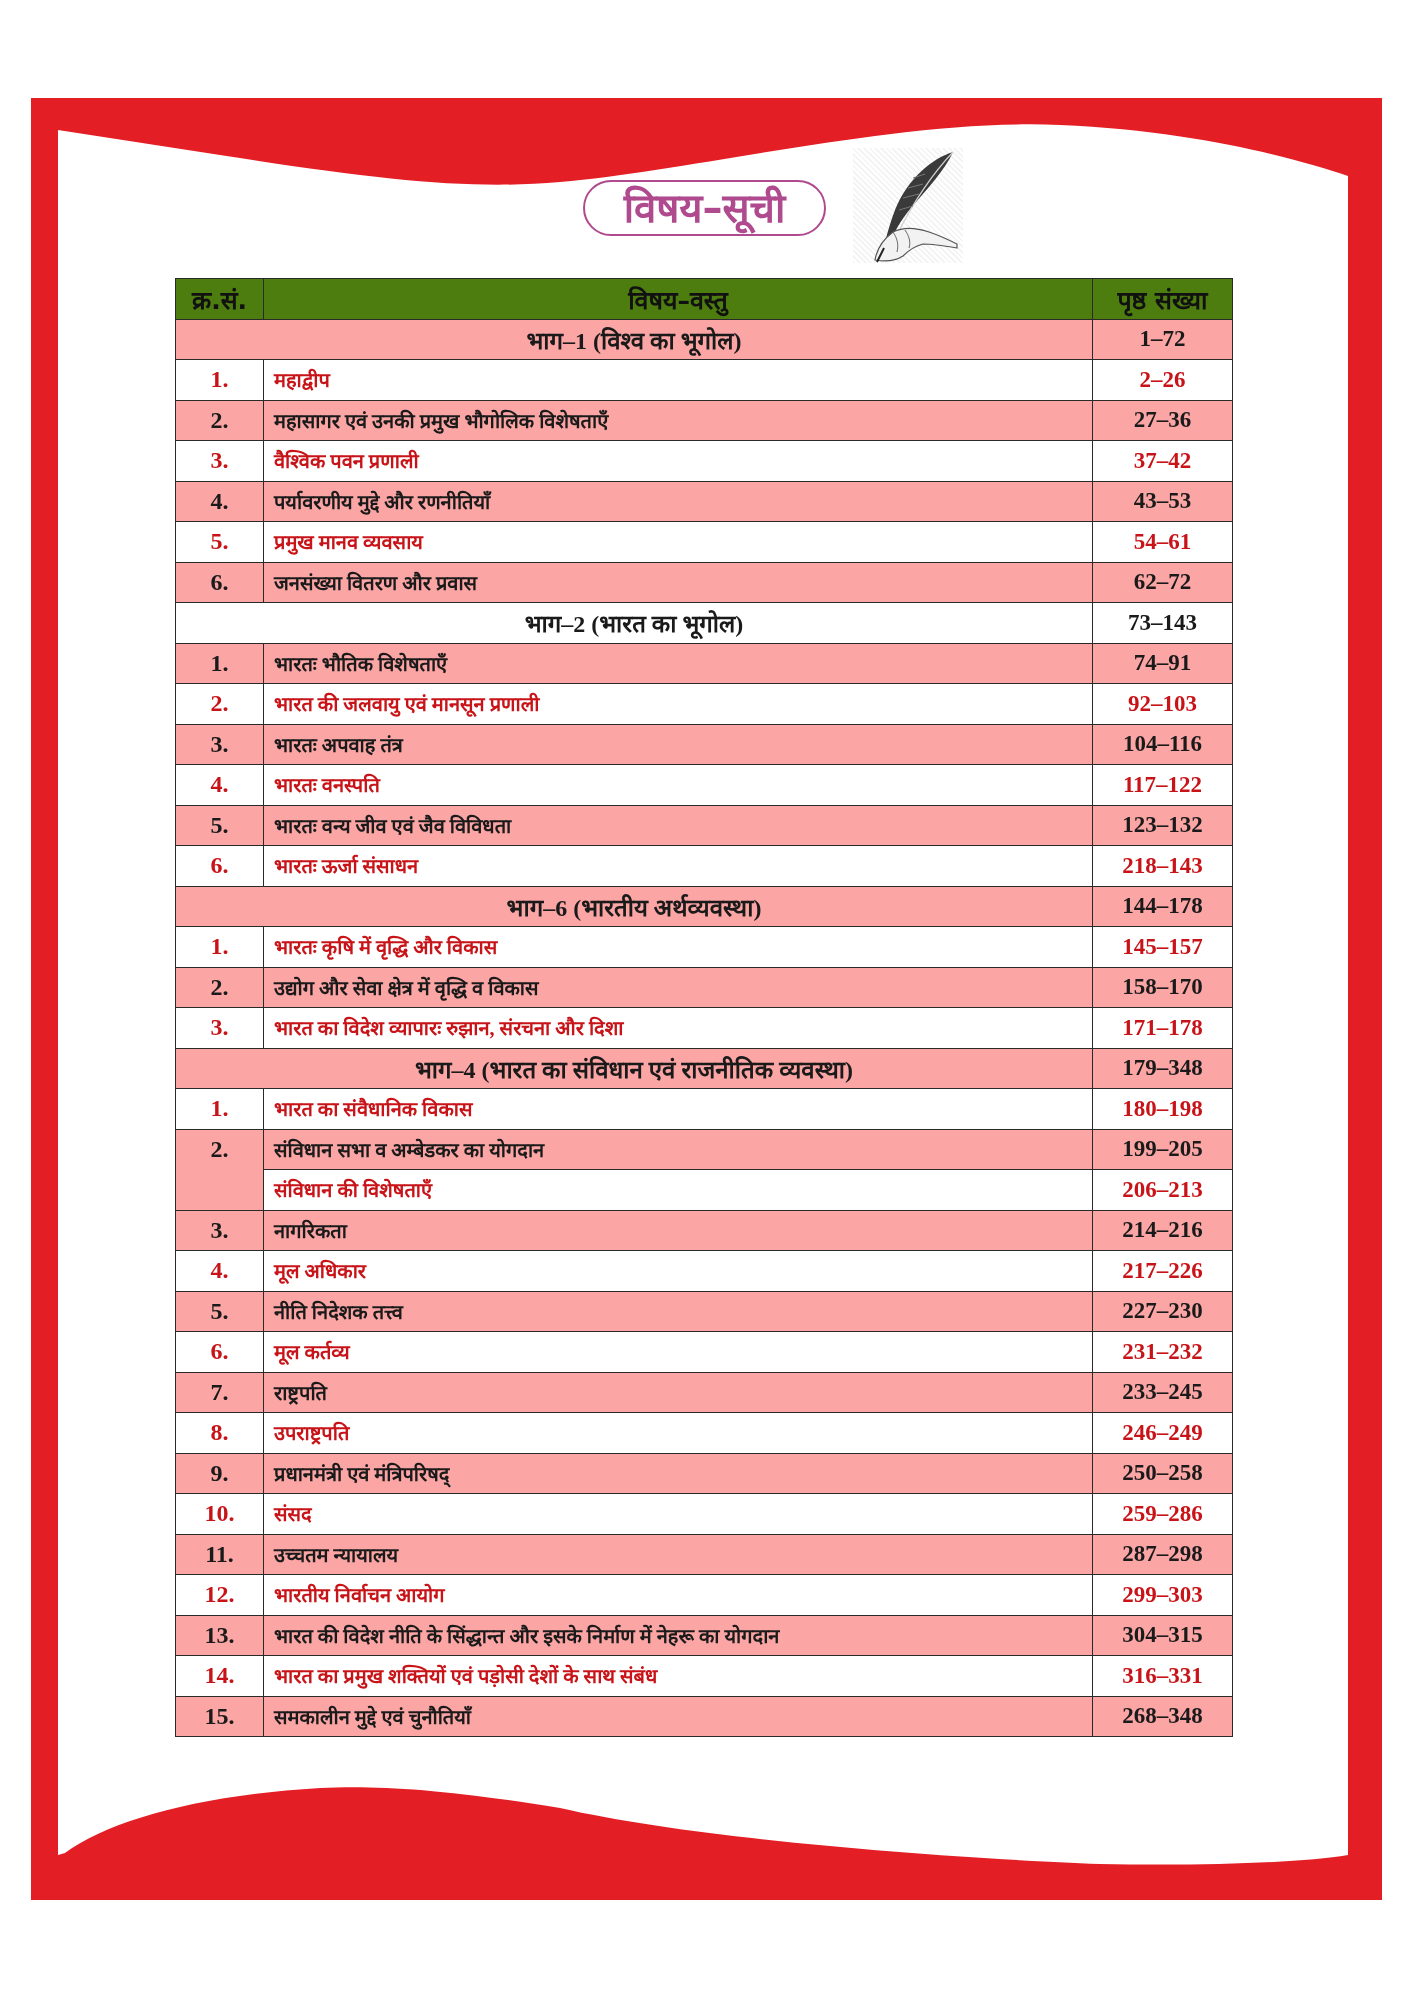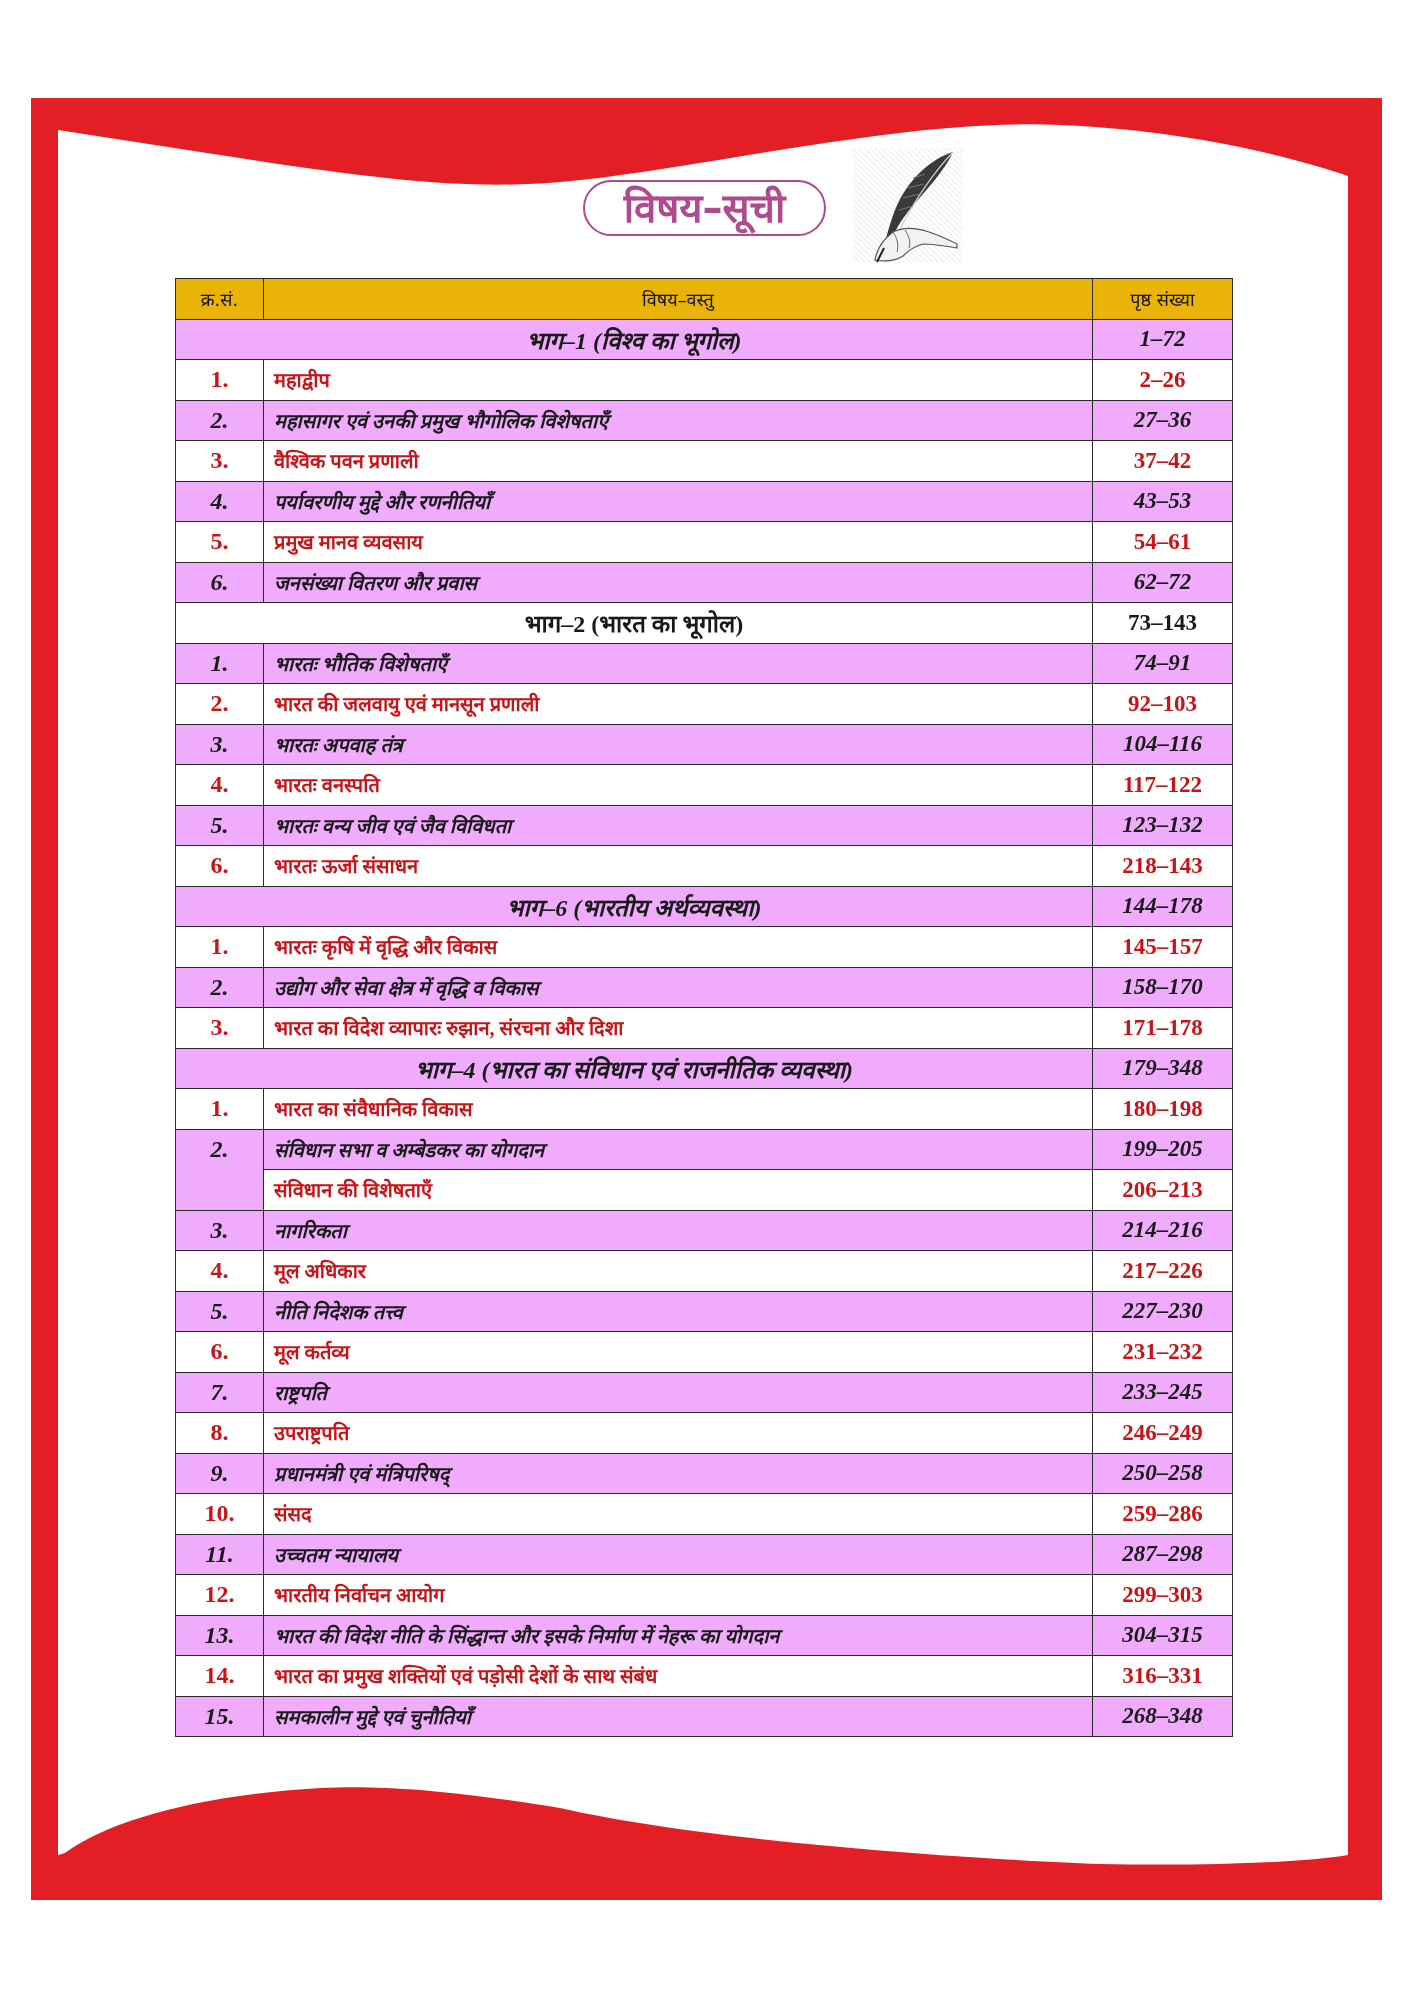--- a/index.html
+++ b/index.html
@@ -72,10 +72,10 @@
       vertical-align: middle;
     }
     .toc-table th {
-      font-weight: normal;
+      font-weight: bold;
       font-family: "DejaVu Sans", sans-serif;
-      font-size: 18px;
-      background: #eab308;
+      font-size: 25px;
+      background: #4d7c0f;
       color: #111;
     }
     .col-num { width: 88px; }

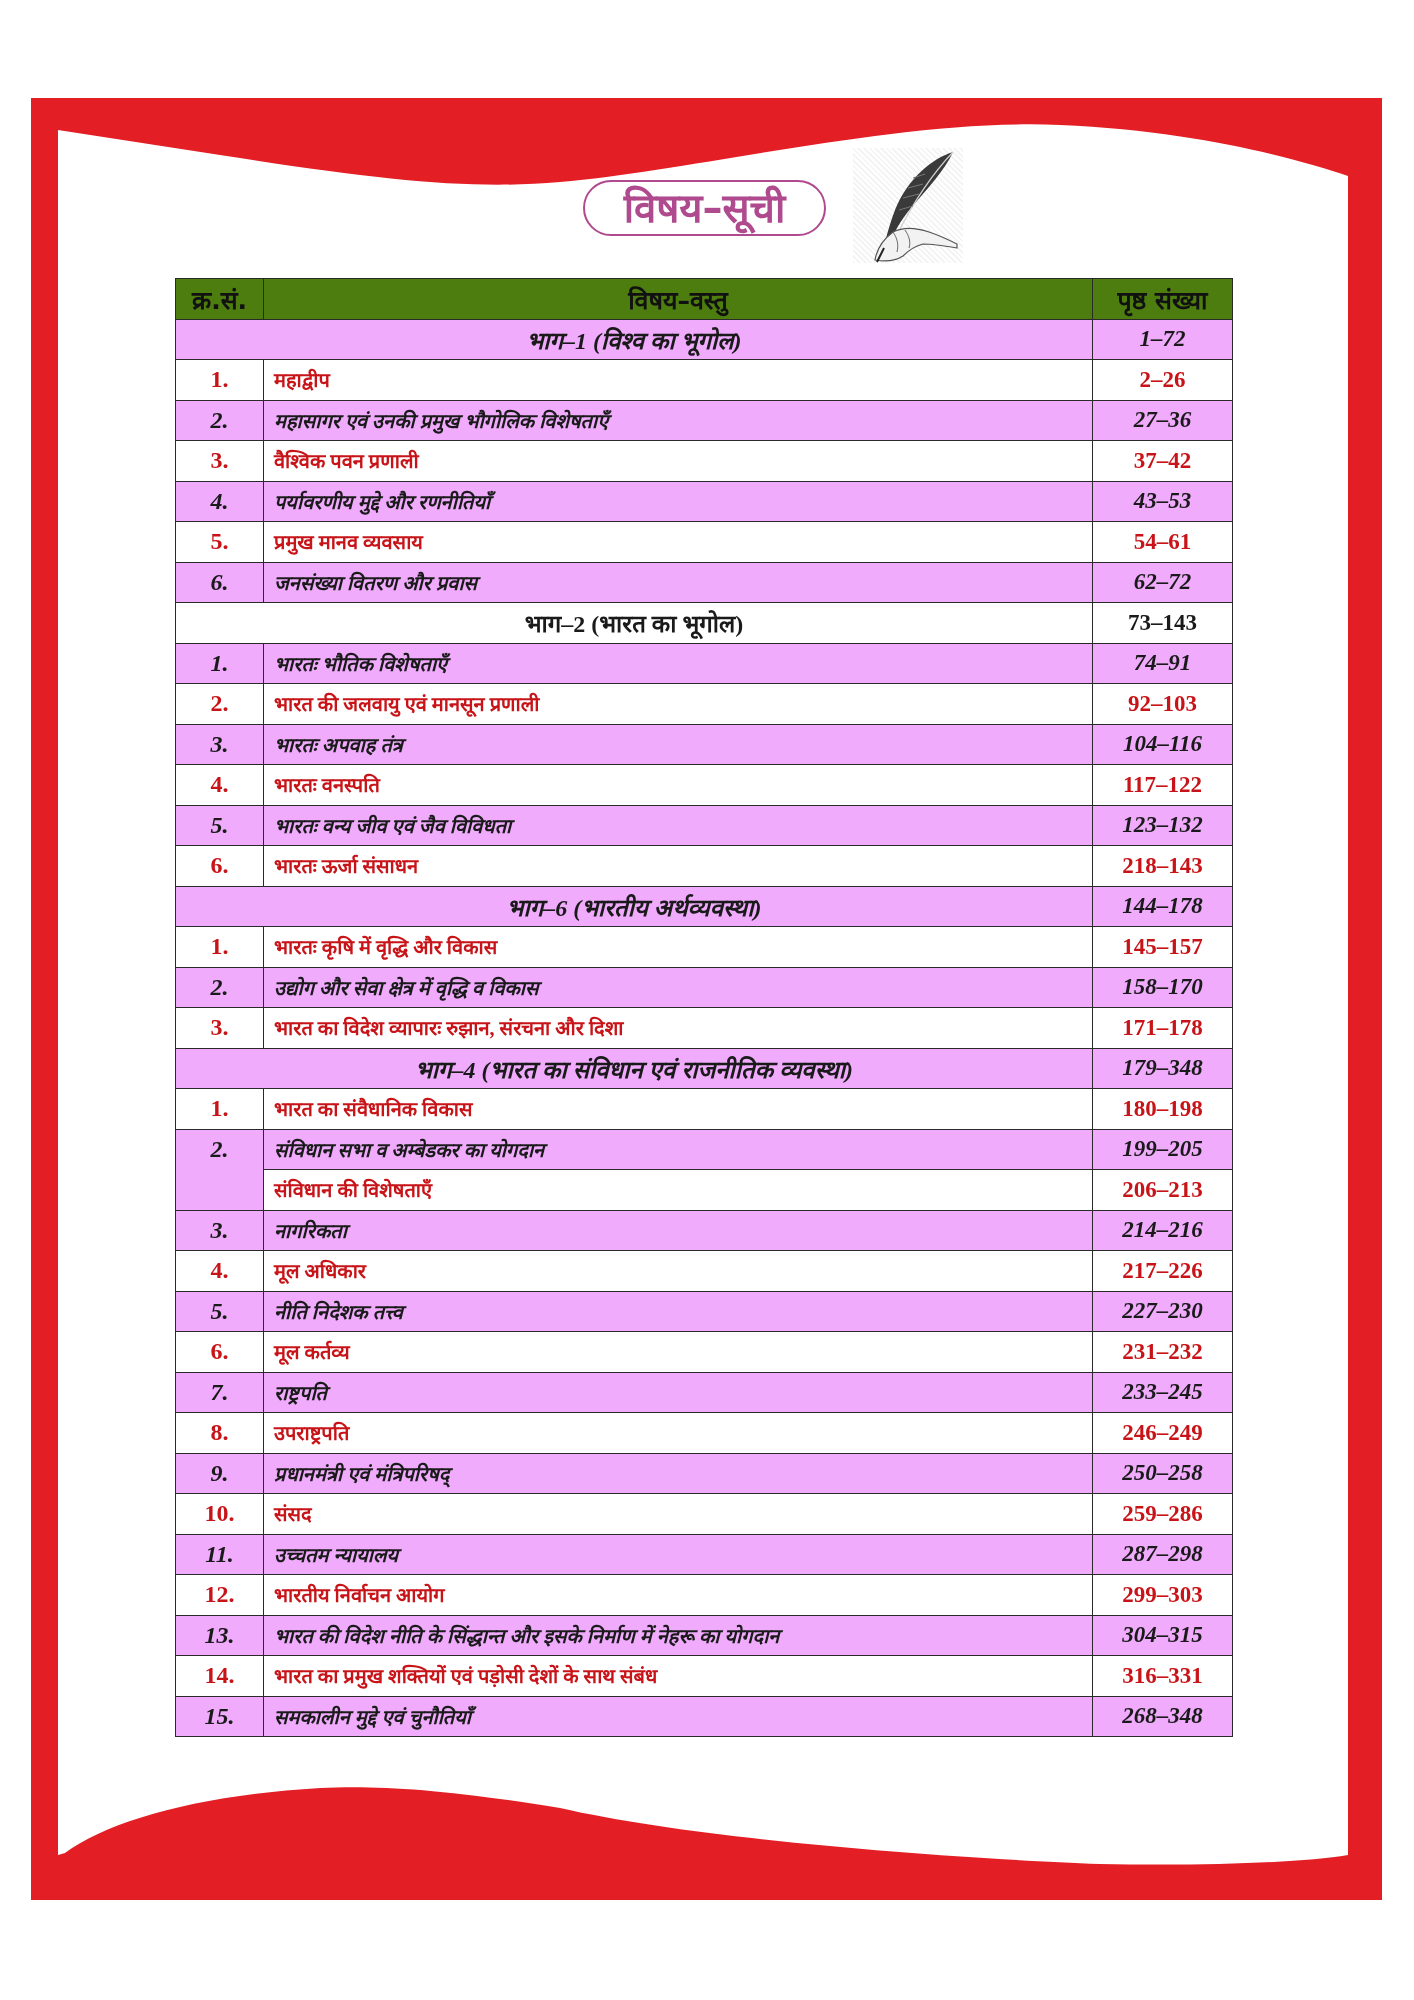--- a/index.html
+++ b/index.html
@@ -104,7 +104,7 @@
       font-weight: bold;
       color: #1a1a1a;
     }
-    .green { background: #f0abfc; font-style: italic; }
+    .green { background: #fca5a5; }
     .white { background: #ffffff; }
     .red { color: #c81418; }
     .black { color: #1a1a1a; margin-top: 28px; }

